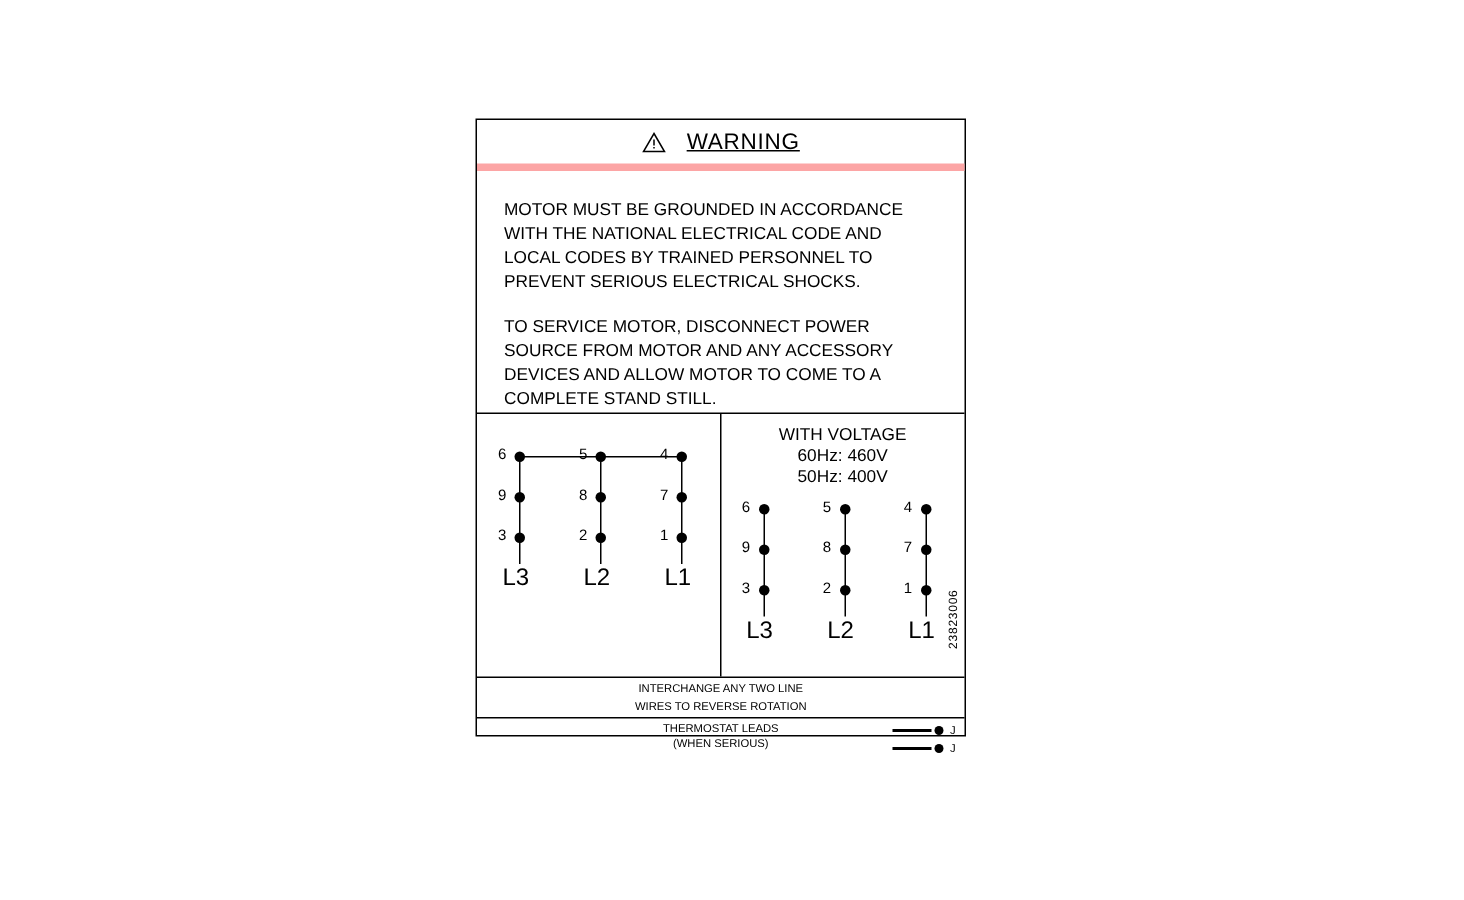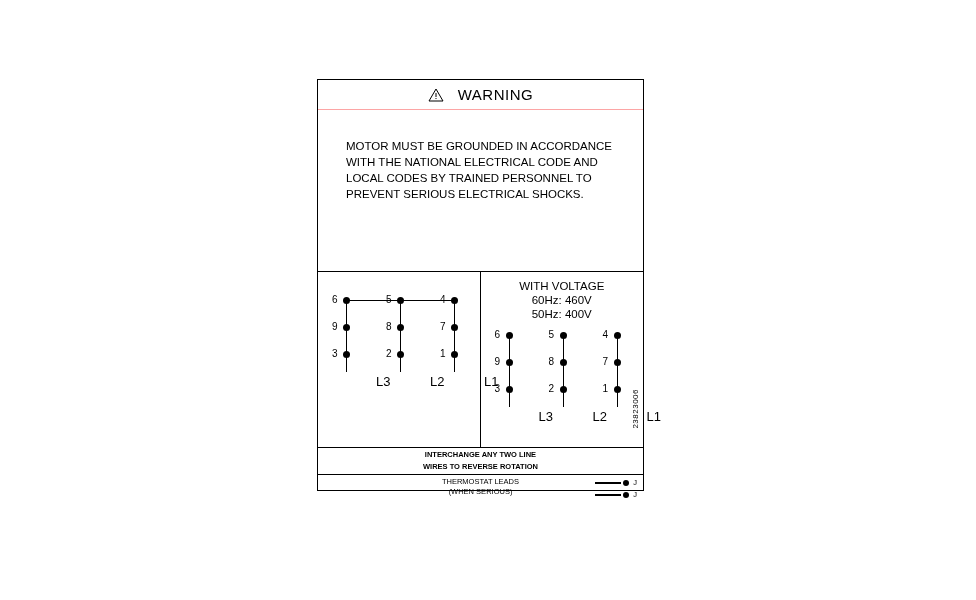--- a/index.html
+++ b/index.html
@@ -32,11 +32,12 @@
   #warning-header {
     position: relative;
     height: 29px;
-    border-bottom: 1px solid #fca5a5;
+    border-bottom: 5px solid #fca5a5;
     display: flex;
     align-items: center;
     justify-content: center;
     gap: 14px;
+    text-decoration: underline;
   }
   #warning-title {
     font-size: 15px;

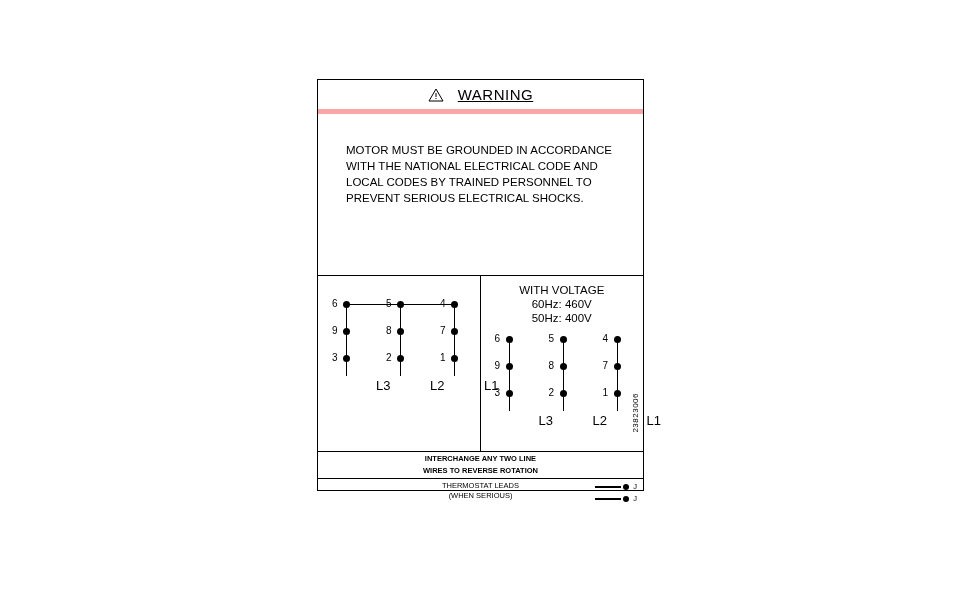--- a/index.html
+++ b/index.html
@@ -62,7 +62,7 @@
     font-size: 11.5px;
     line-height: 16px;
     white-space: pre-line;
-    margin: 18px;
+    margin: 8px;
   }
   .warn-para + .warn-para { margin-top: 14px; }
 

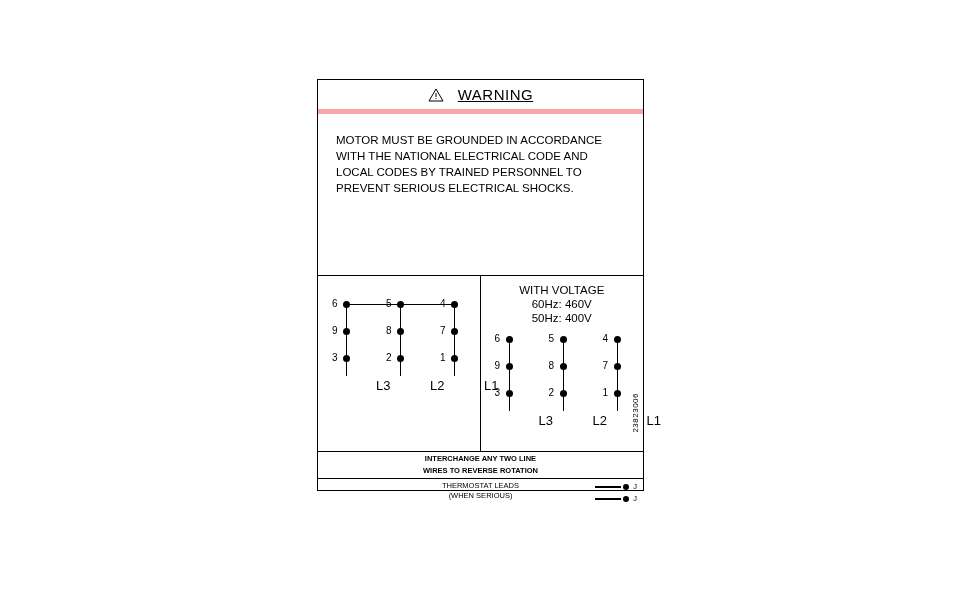--- a/index.html
+++ b/index.html
@@ -202,6 +202,10 @@
 WITH THE NATIONAL ELECTRICAL CODE AND
 LOCAL CODES BY TRAINED PERSONNEL TO
 PREVENT SERIOUS ELECTRICAL SHOCKS.</p>
+    <p class="warn-para">TO SERVICE MOTOR, DISCONNECT POWER
+SOURCE FROM MOTOR AND ANY ACCESSORY
+DEVICES AND ALLOW MOTOR TO COME TO A
+COMPLETE STAND STILL.</p>
   </div>
 
   <div id="voltage-section">

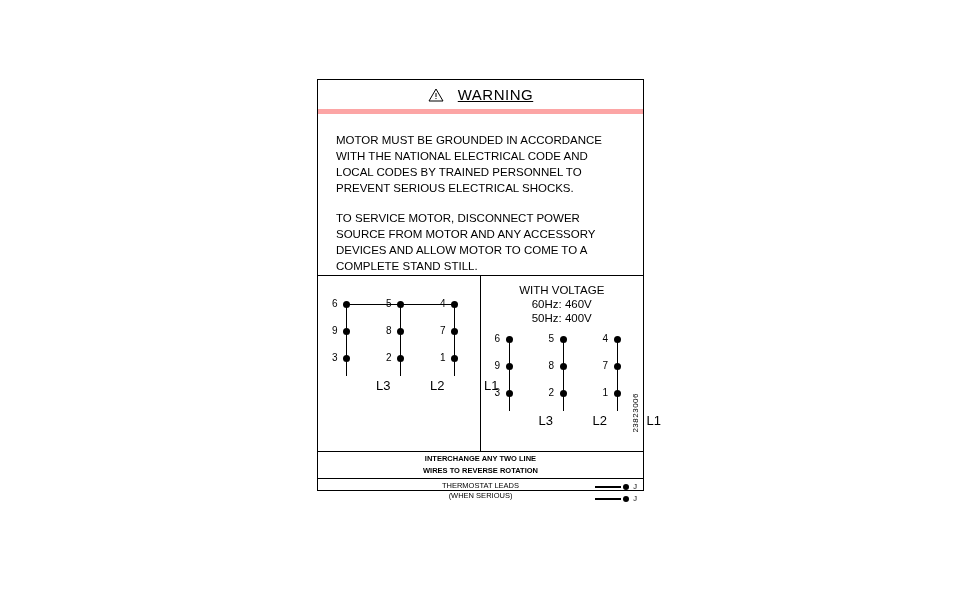--- a/index.html
+++ b/index.html
@@ -109,9 +109,8 @@
   }
   .term-label {
     position: absolute;
-    font-size: 13px;
+    font-size: 16px;
     line-height: 11px;
-    margin-left: 41px;
   }
   .wire {
     position: absolute;

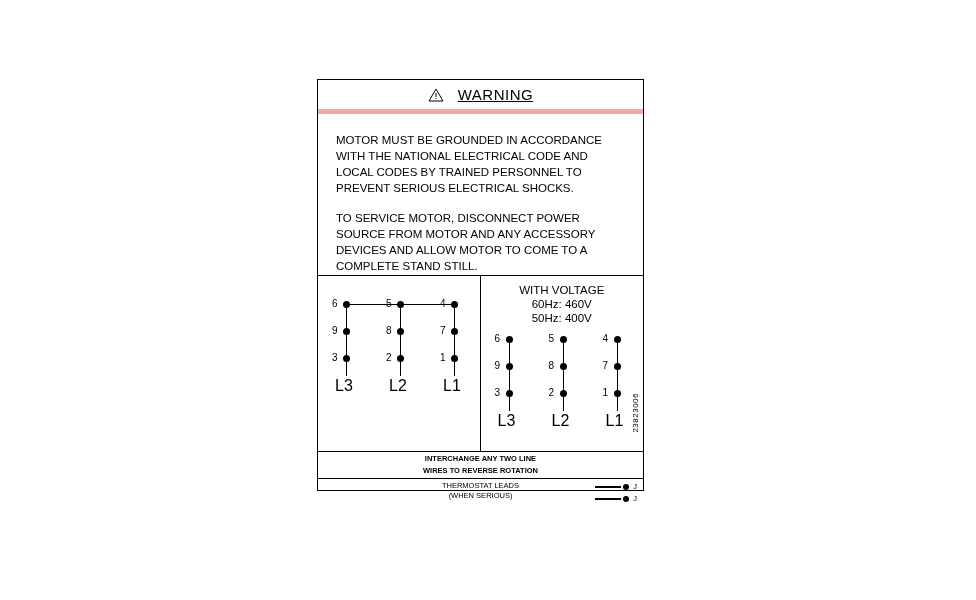--- a/index.html
+++ b/index.html
@@ -137,7 +137,6 @@
     text-align: center;
     line-height: 10px;
     padding: 1px 0;
-    font-weight: bold;
   }
   #footer-note-1 { border-bottom: 0; padding-top: 2px; }
   #footer-note-2 { border-bottom: 1px solid #000; padding-bottom: 2px; }

